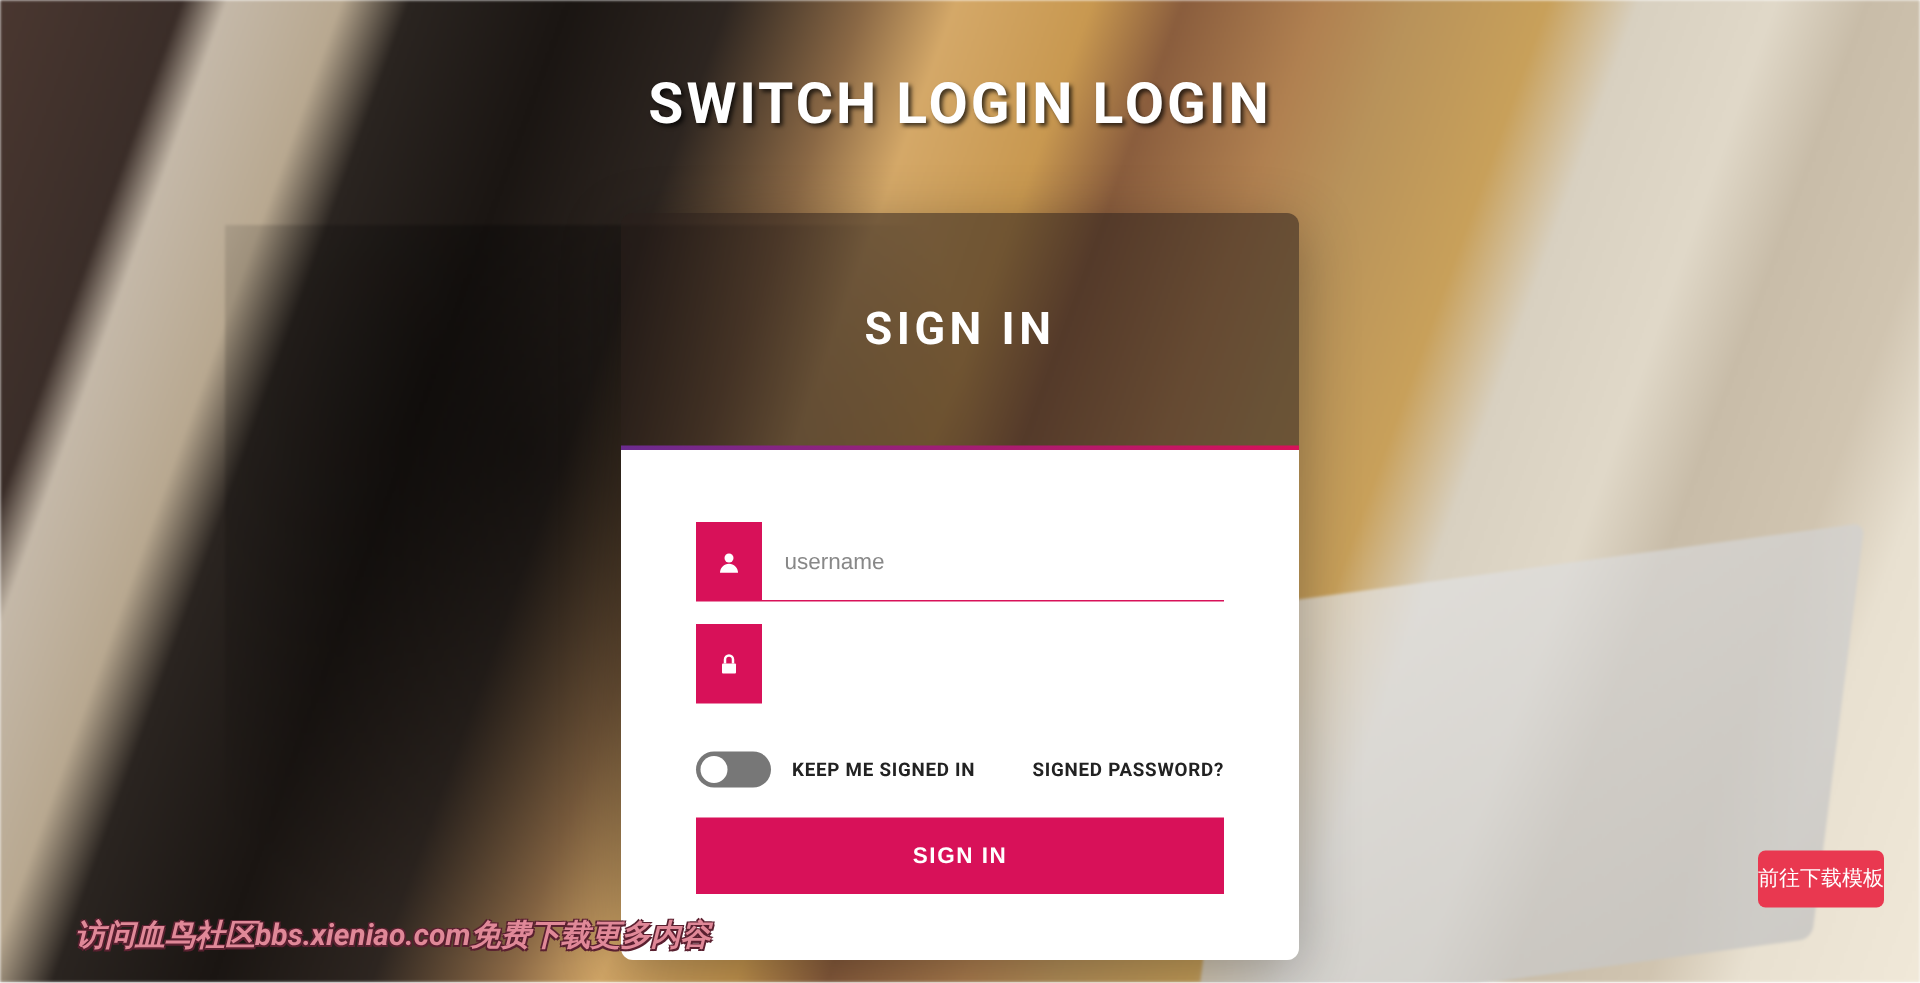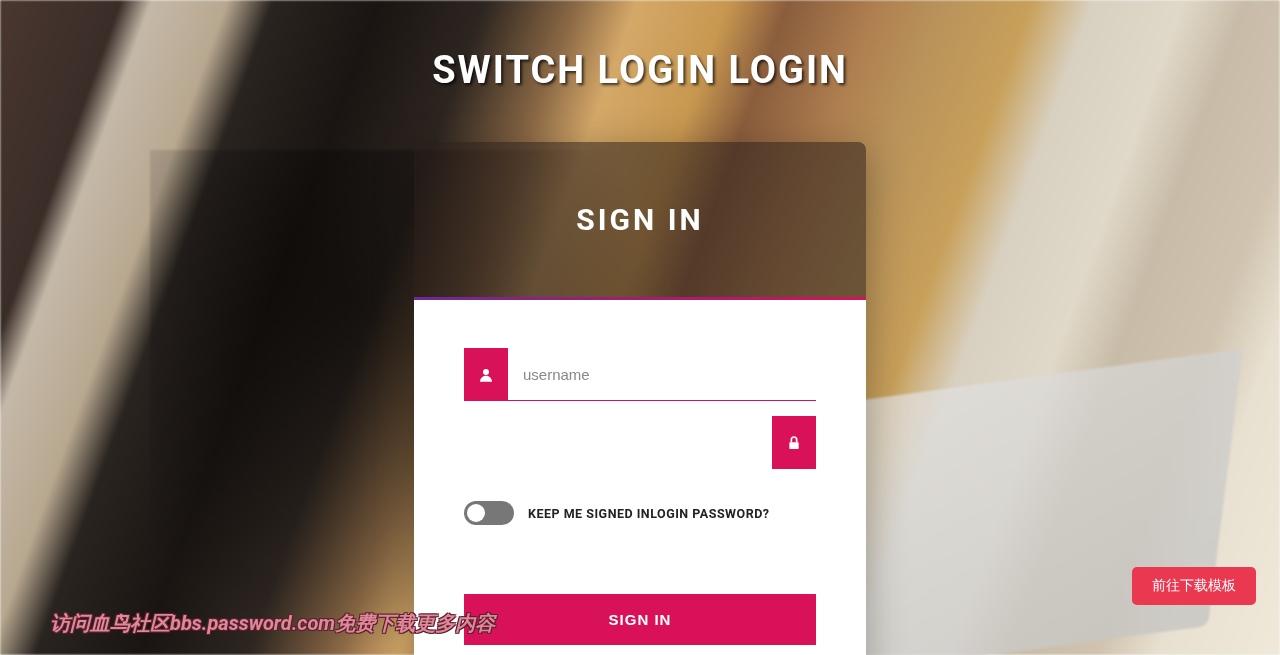--- a/index.html
+++ b/index.html
@@ -95,7 +95,6 @@
     .input-group {
       display: flex;
       margin-bottom: 15px;
-      justify-content: flex-end;
     }
     .input-icon {
       width: 44px;

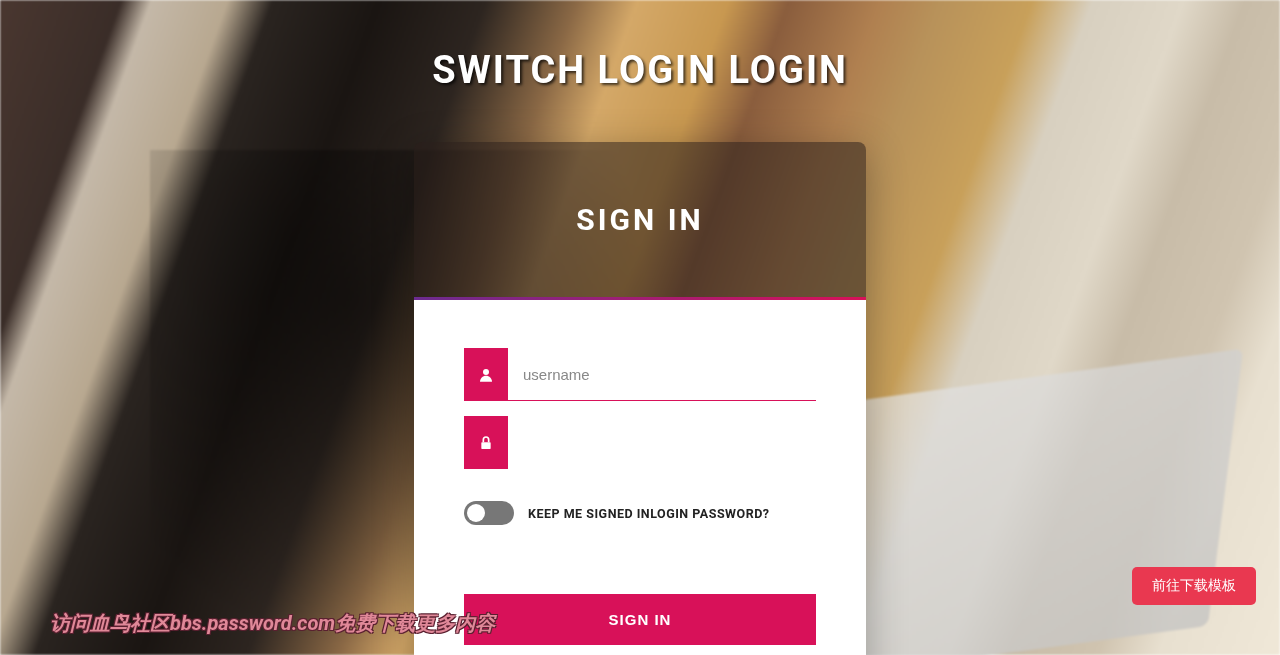--- a/index.html
+++ b/index.html
@@ -121,9 +121,9 @@
     .options-row {
       display: flex;
       align-items: center;
-      justify-content: flex-start;
+      justify-content: space-between;
       margin-top: 32px;
-      margin-bottom: 69px;
+      margin-bottom: 20px;
     }
     .toggle-group {
       display: flex;

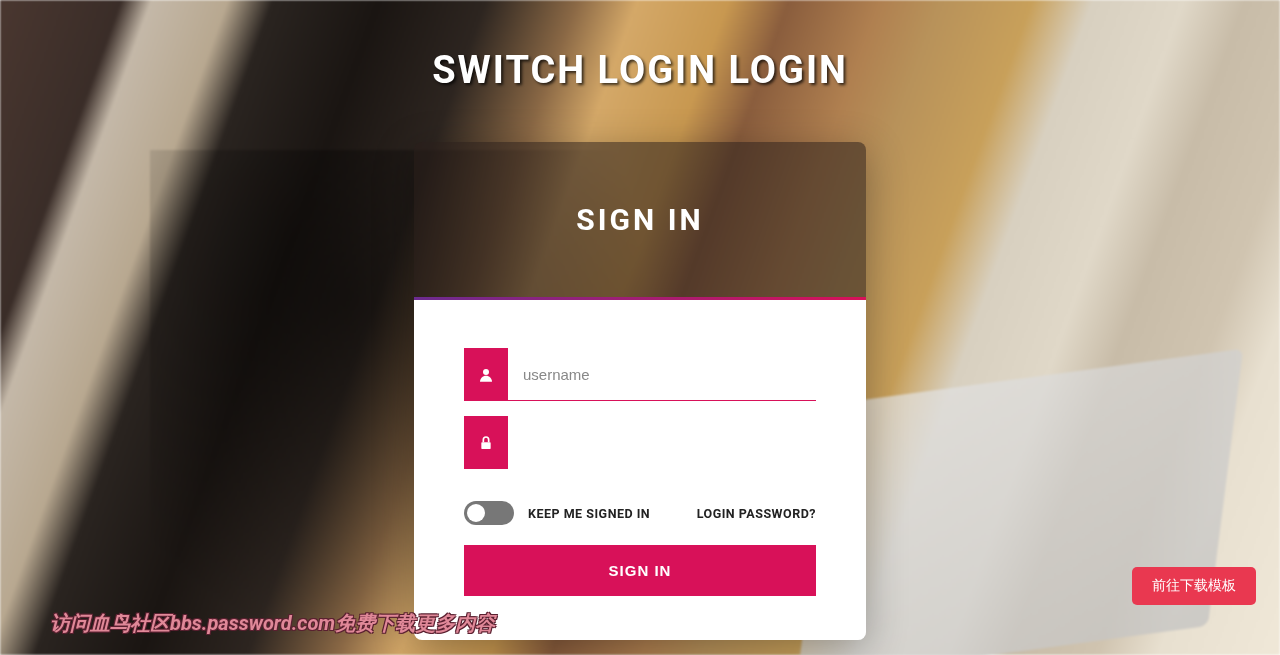--- a/index.html
+++ b/index.html
@@ -234,7 +234,7 @@
         <div class="toggle"></div>
         <span class="toggle-label">KEEP ME SIGNED IN</span>
       </div>
-      <span class="forgot-link">LOGIN PASSWORD?</span>
+      <span class="forgot-link">SIGNED PASSWORD?</span>
     </div>
 
     <button class="submit-btn">SIGN IN</button>

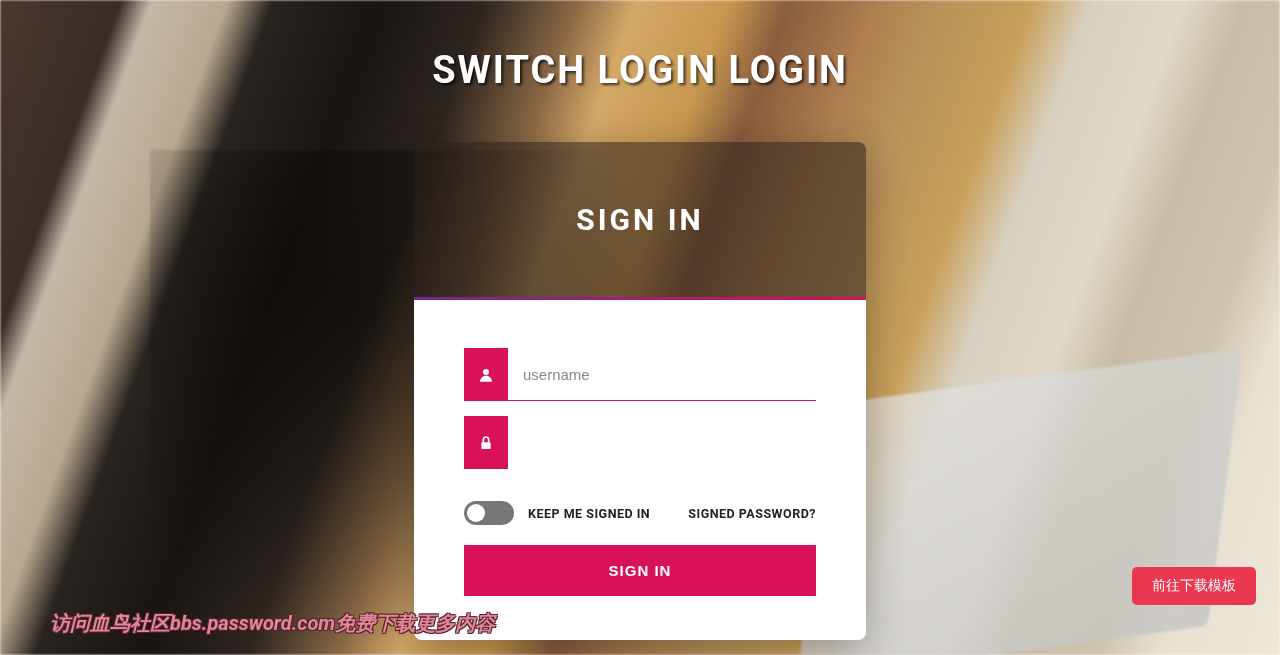--- a/index.html
+++ b/index.html
@@ -189,7 +189,7 @@
       bottom: 50px;
       background: #e93850;
       color: #ffffff;
-      padding: 10px 20px;
+      padding: 10px 0;
       border-radius: 5px;
       font-size: 14px;
       cursor: pointer;

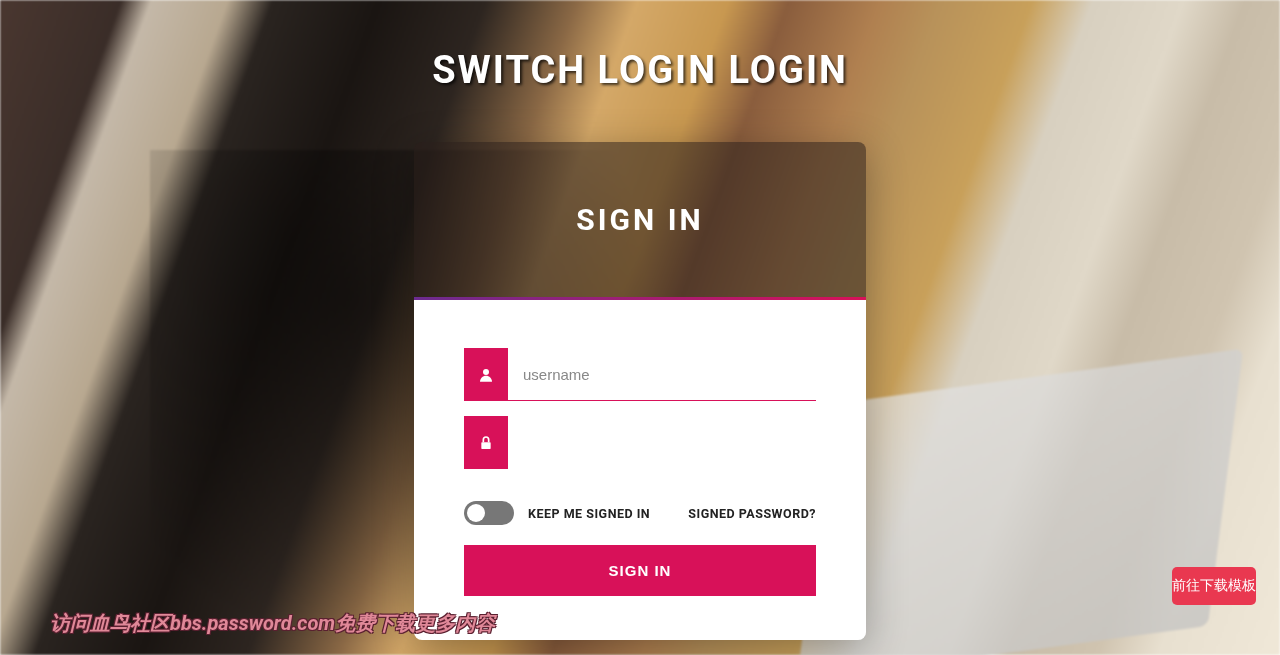--- a/index.html
+++ b/index.html
@@ -241,7 +241,7 @@
   </div>
 </div>
 
-<div class="watermark">访问血鸟社区bbs.password.com免费下载更多内容</div>
+<div class="watermark">访问血鸟社区bbs.xieniao.com免费下载更多内容</div>
 
 <button class="download-btn">前往下载模板</button>
 

